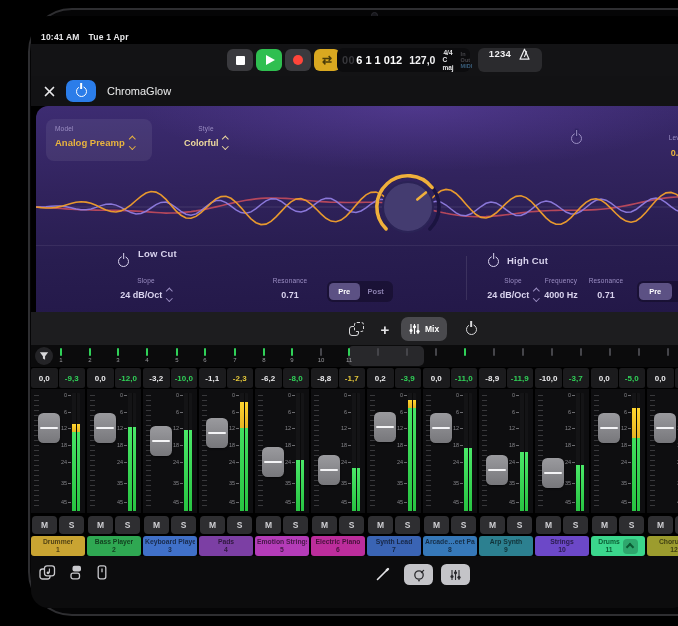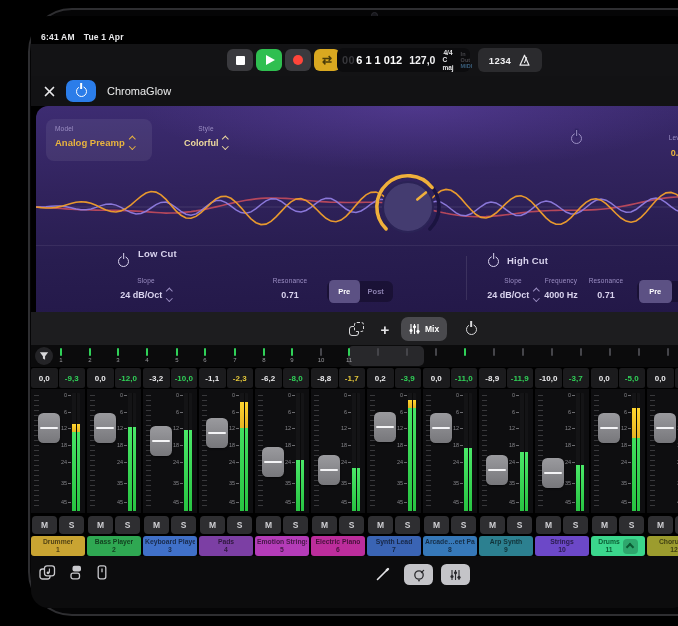--- a/index.html
+++ b/index.html
@@ -179,7 +179,7 @@
   <div class="screen">
 
     <div class="statusbar">
-      <span>6:41 AM</span>
+      <span>10:41 AM</span>
       <span>Tue 1 Apr</span>
     </div>
 

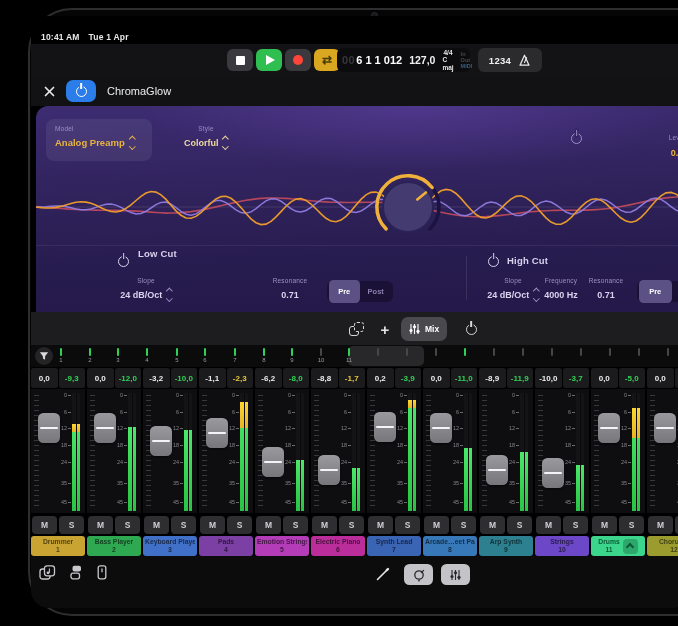--- a/index.html
+++ b/index.html
@@ -44,7 +44,7 @@
   .lcd .io{font-size:5.5px;color:#47474c;font-weight:bold}
   .lcd .midi{font-size:5.5px;color:#3a5f7d;font-weight:bold}
   .count-pill{position:absolute;left:447px;top:4px;width:64px;height:24px;border-radius:6px;
-    background:#2b2b2e;display:flex;align-items:center;justify-content:center;gap:7px}
+    background:#2b2b2e;display:flex;justify-content:center;gap:7px}
   .count-pill .num{font-size:9.5px;font-weight:bold;color:#f0f0f2;letter-spacing:.3px}
 
   

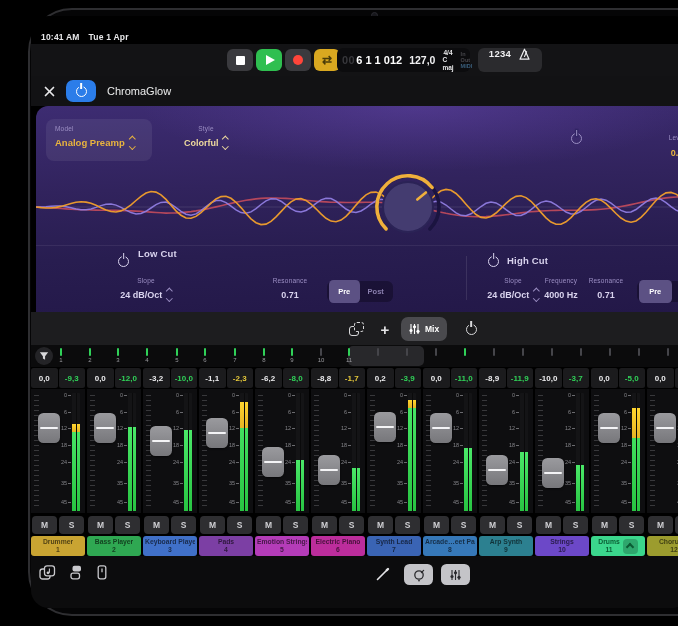--- a/index.html
+++ b/index.html
@@ -98,7 +98,7 @@
   .param .val .cud{color:#9a8ec2}
   .seg{position:absolute;width:66px;height:21px;border-radius:6px;background:rgba(5,3,15,.35);
     display:flex;align-items:center;padding:2px;box-sizing:border-box;gap:1px}
-  .seg .opt{flex:1;height:23px;border-radius:4.5px;display:flex;align-items:center;justify-content:center;
+  .seg .opt{flex:1;height:17px;border-radius:4.5px;display:flex;align-items:center;justify-content:center;
     font-size:7.5px;font-weight:bold;color:#8a7fae}
   .seg .opt.on{background:#5c5184;color:#fff}
   .vdiv{position:absolute;top:10px;height:44px;width:1px;background:rgba(255,255,255,.1)}

